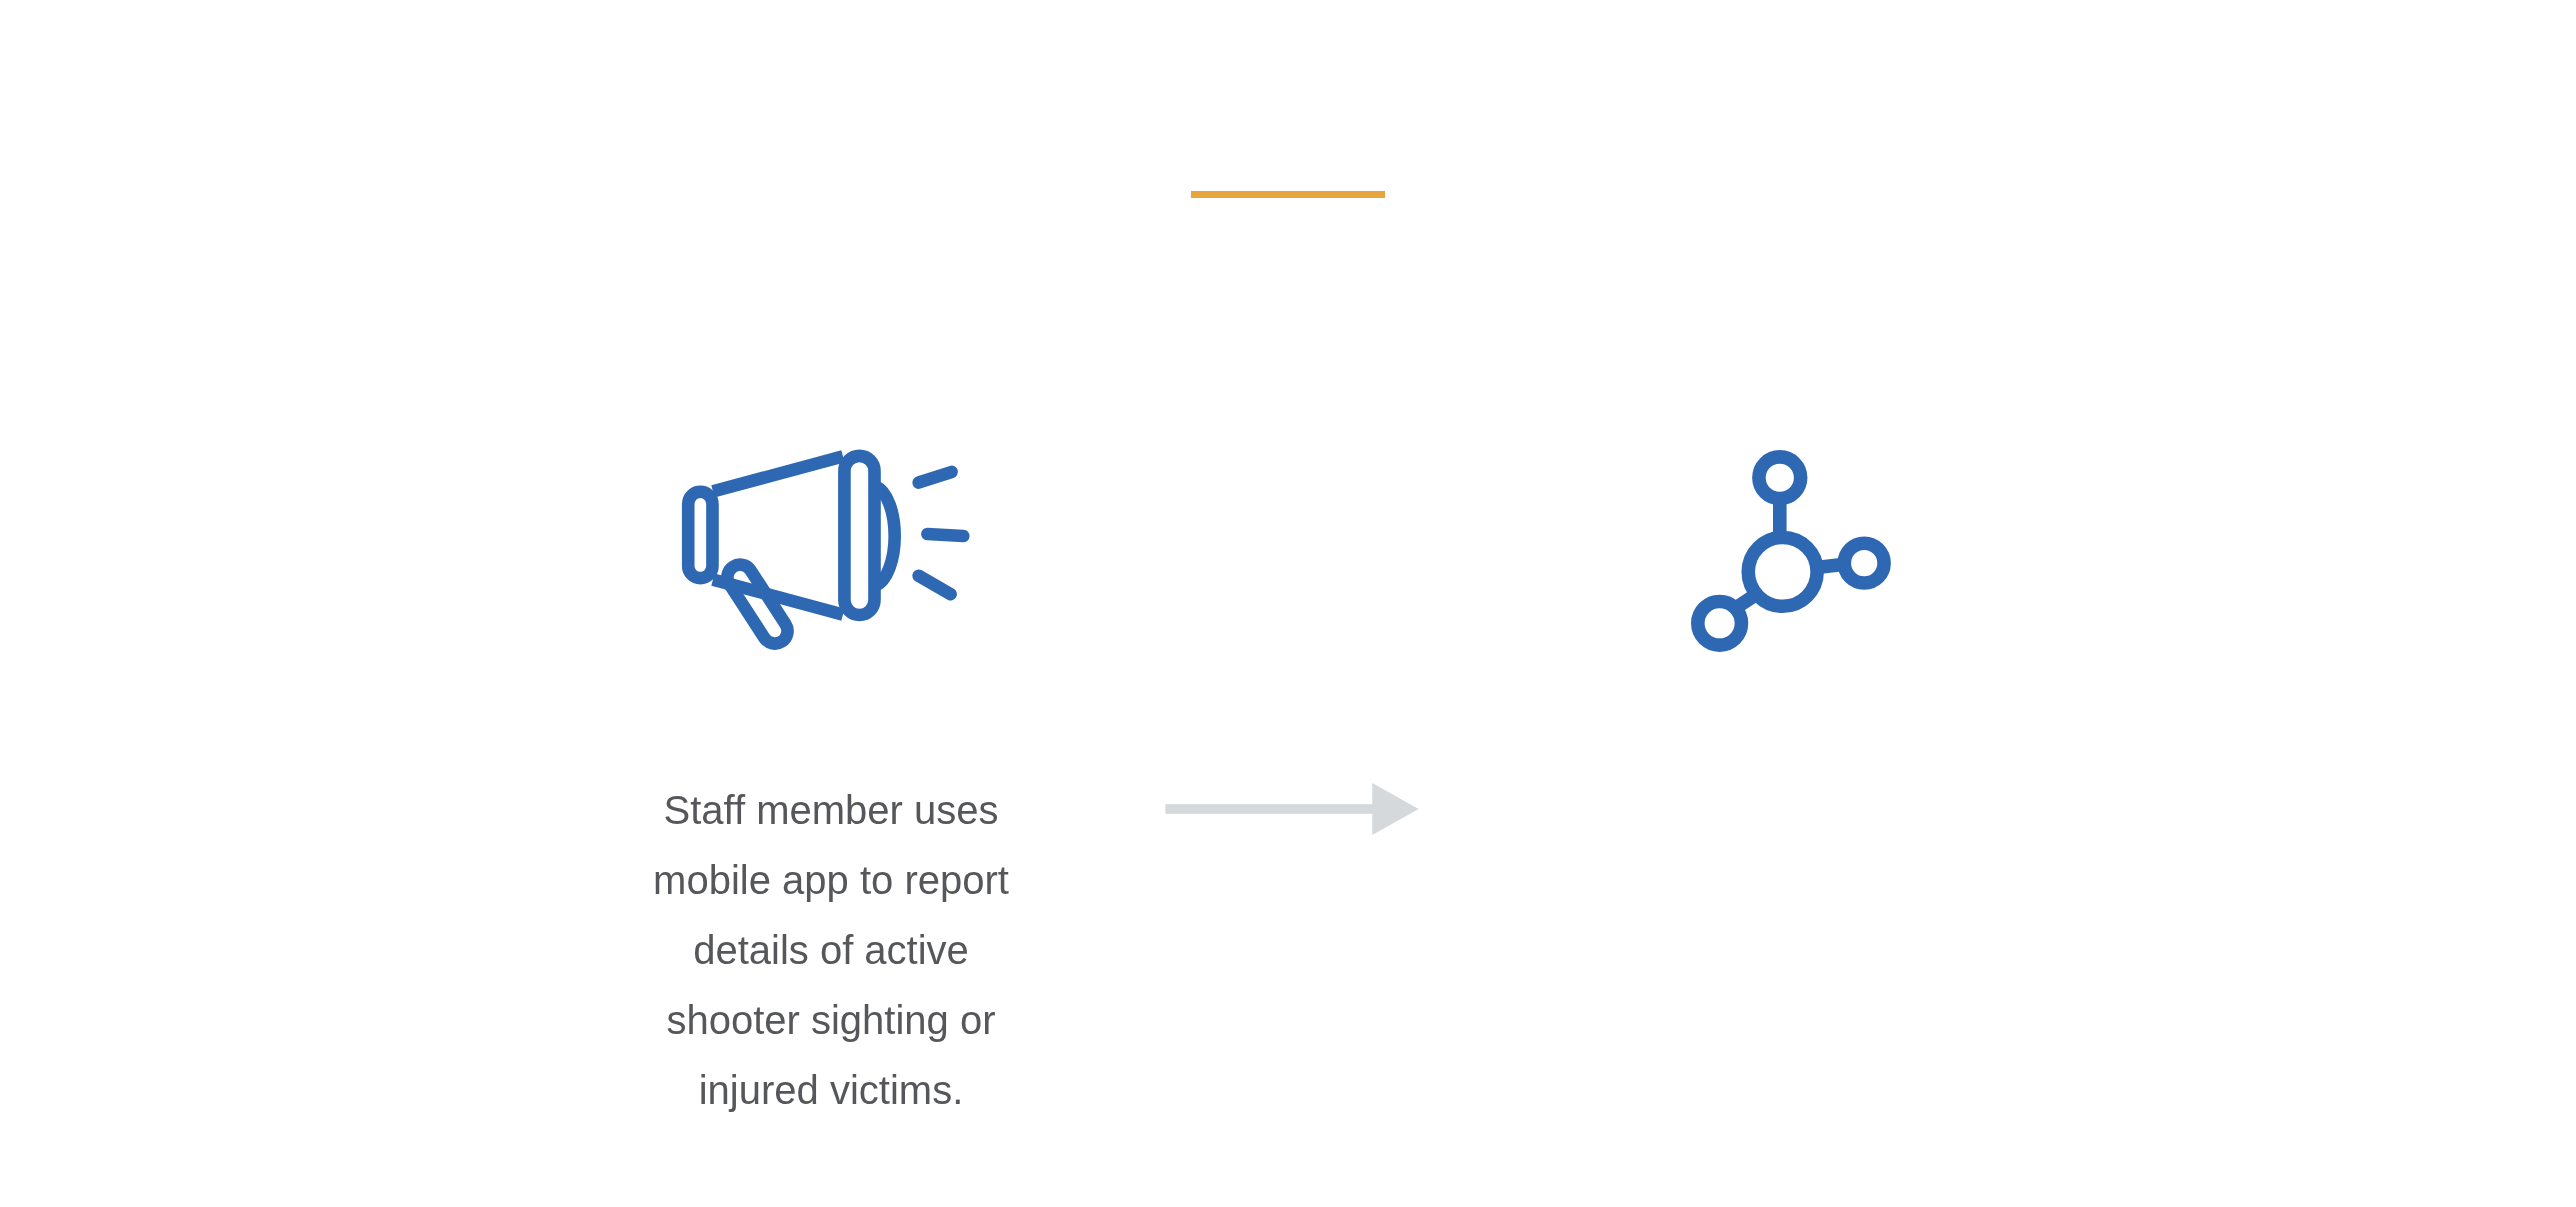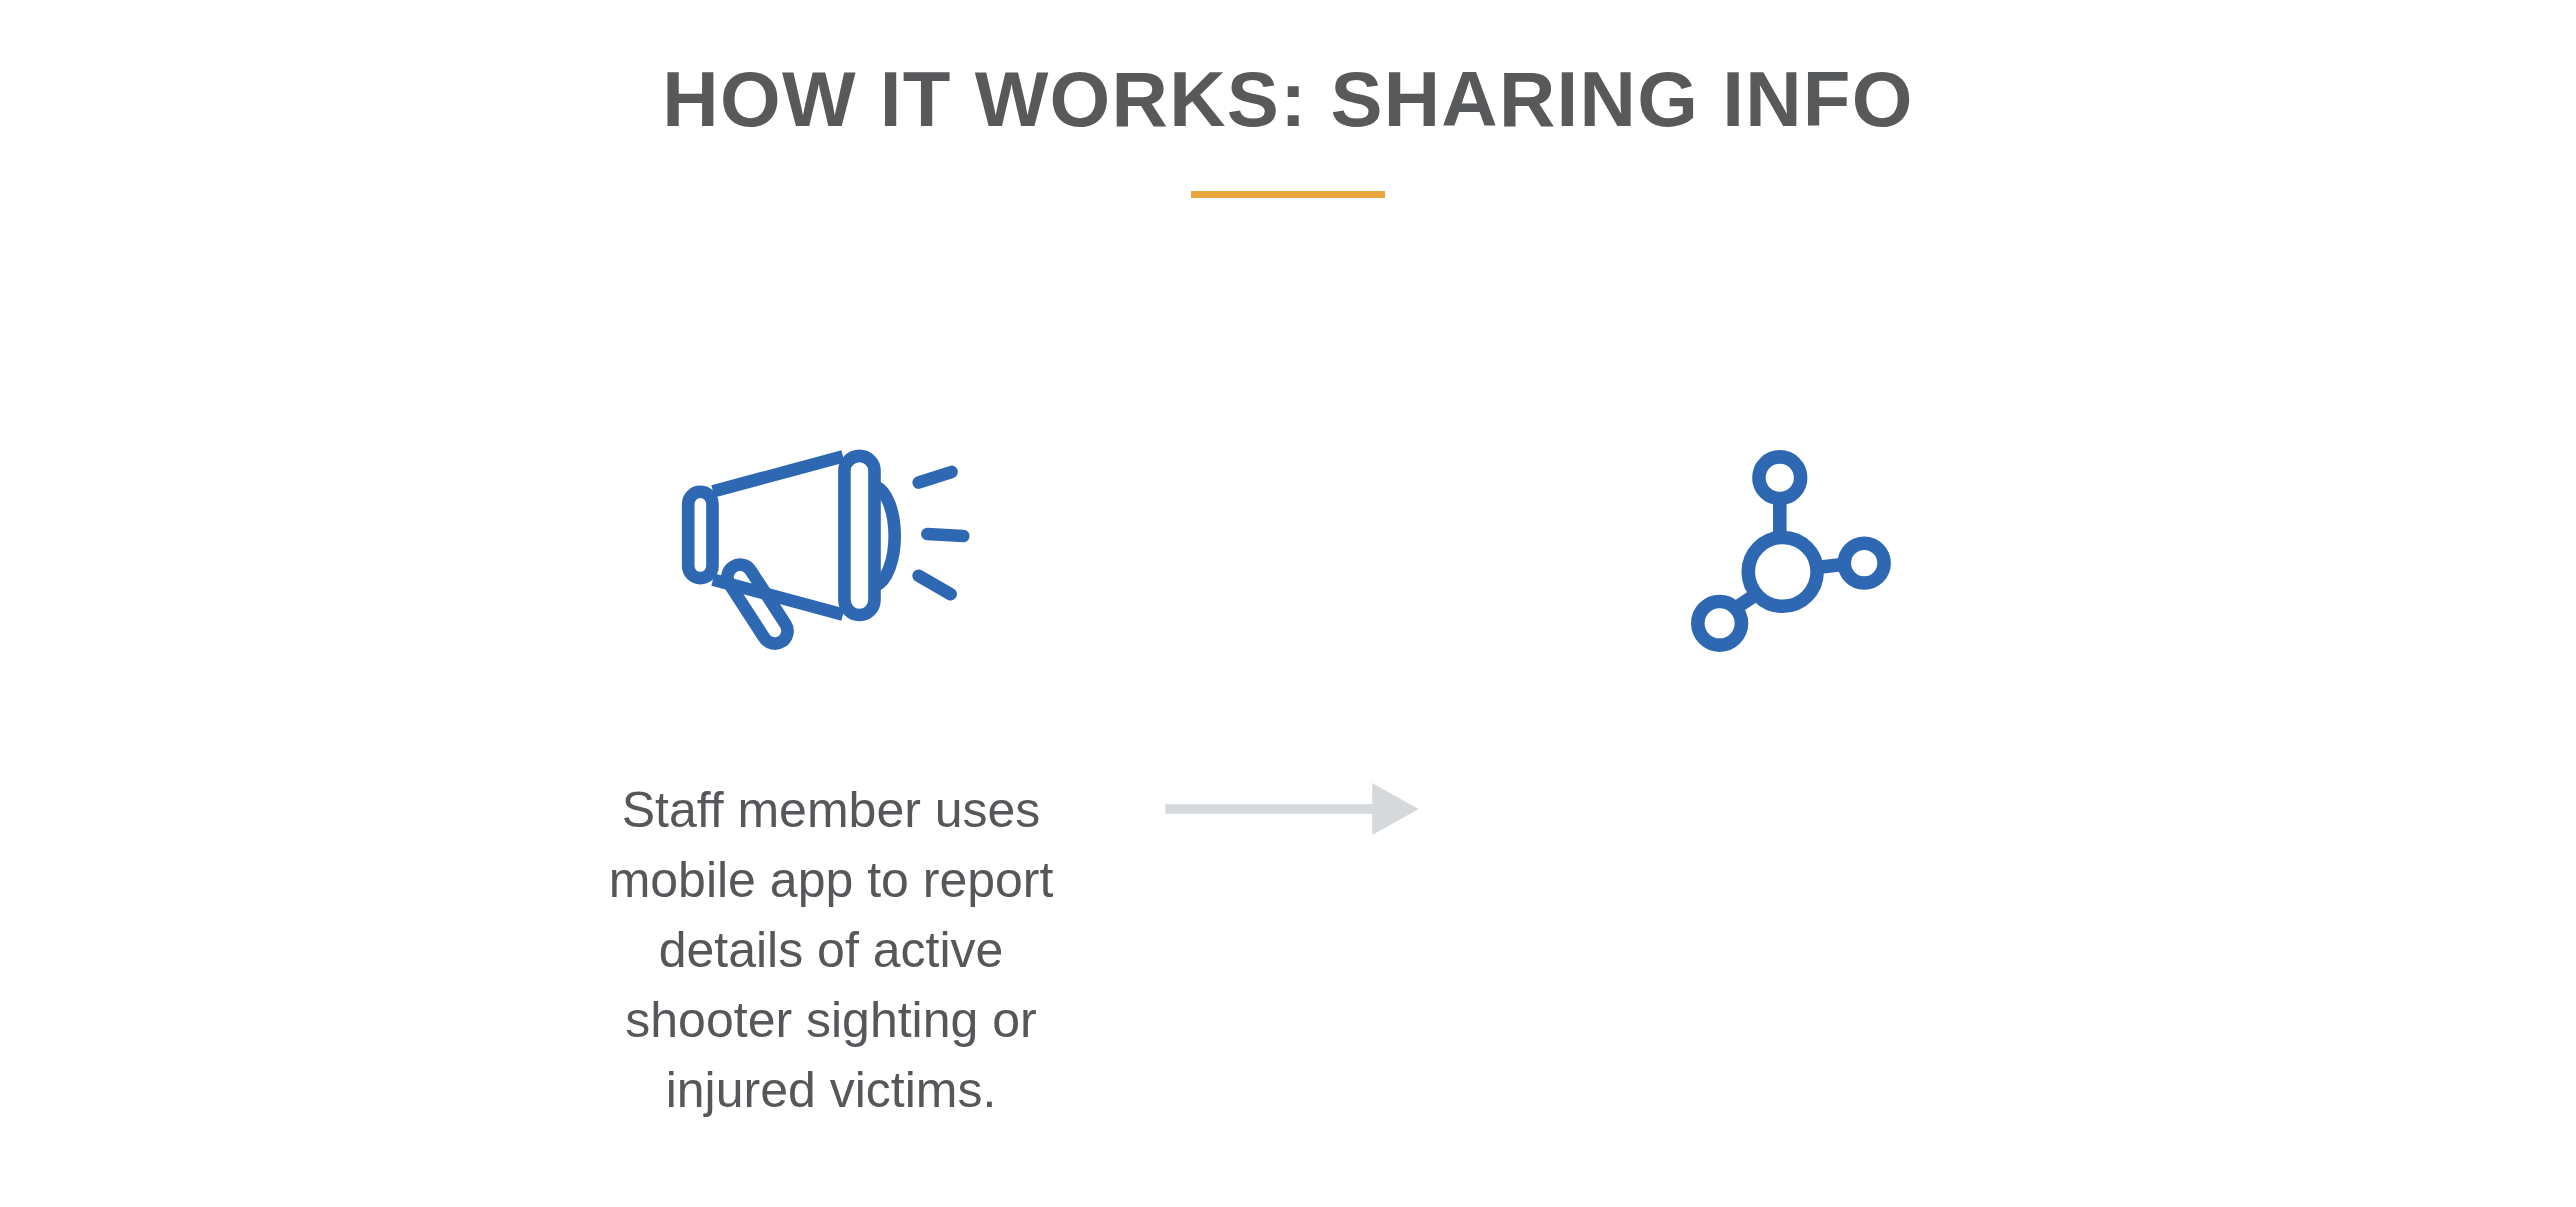--- a/index.html
+++ b/index.html
@@ -59,7 +59,6 @@
 
 <div class="stage">
 
-  <h1 class="title">HOW IT WORKS: SHARING INFO</h1>
 
   <div class="divider"></div>
 

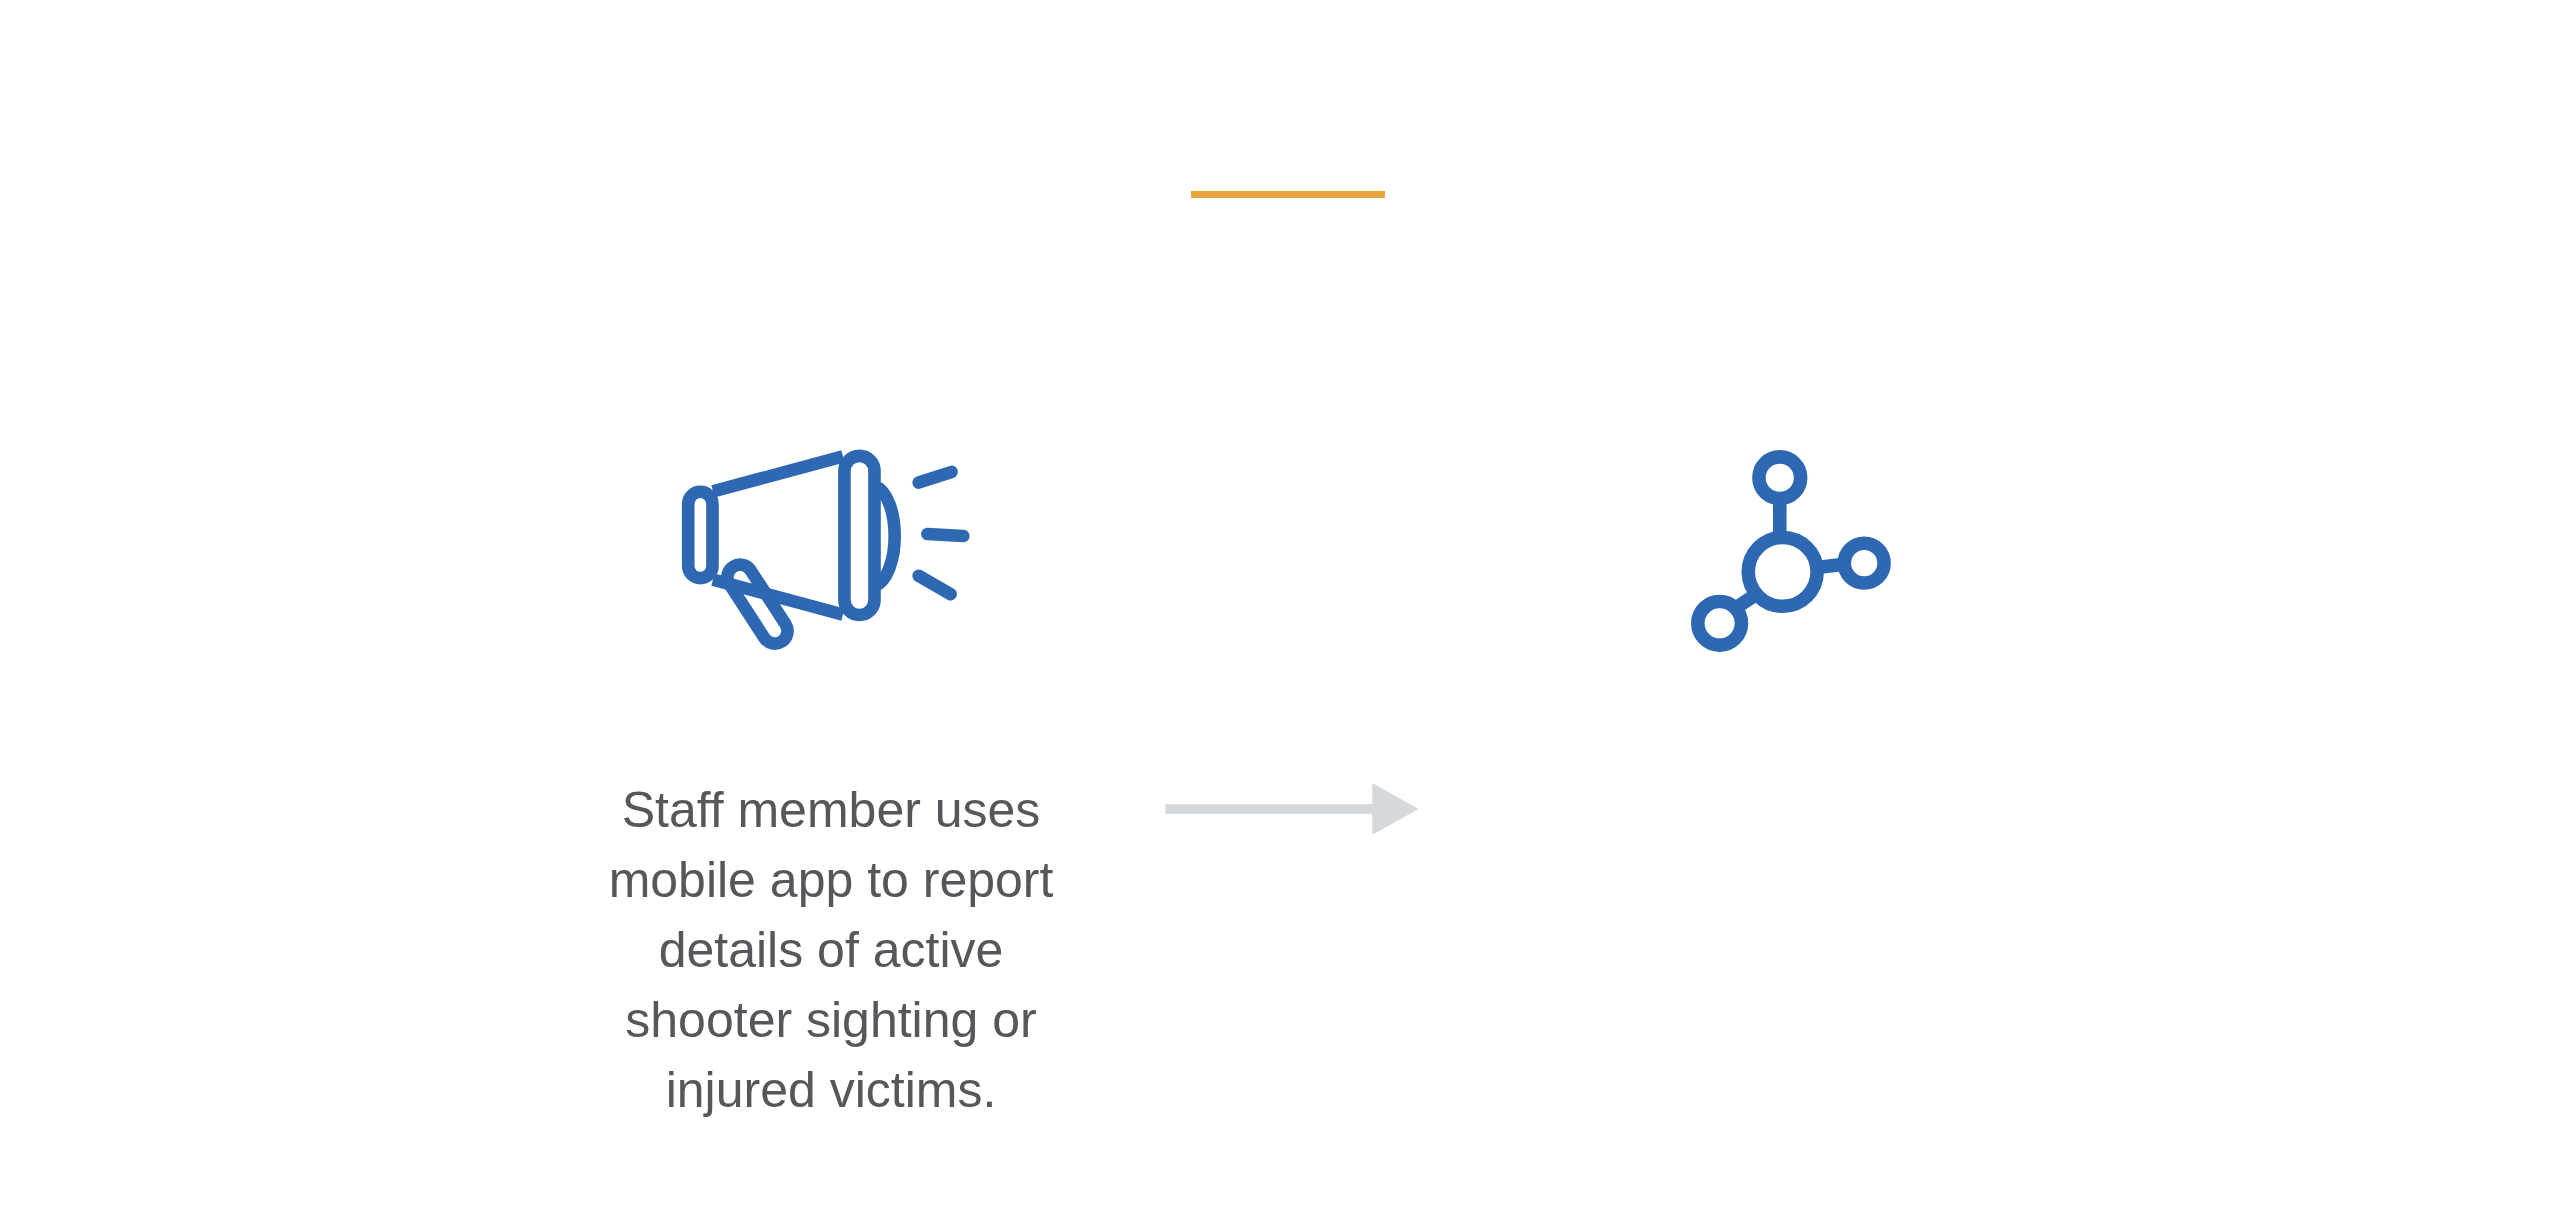--- a/index.html
+++ b/index.html
@@ -45,7 +45,7 @@
     margin:0;
     width:652px;
     top:775px;
-    font-size:50px;line-height:70px;
+    font-size:40px;line-height:70px;
     color:var(--body-gray);
     text-align:center;
     white-space:pre-line;

